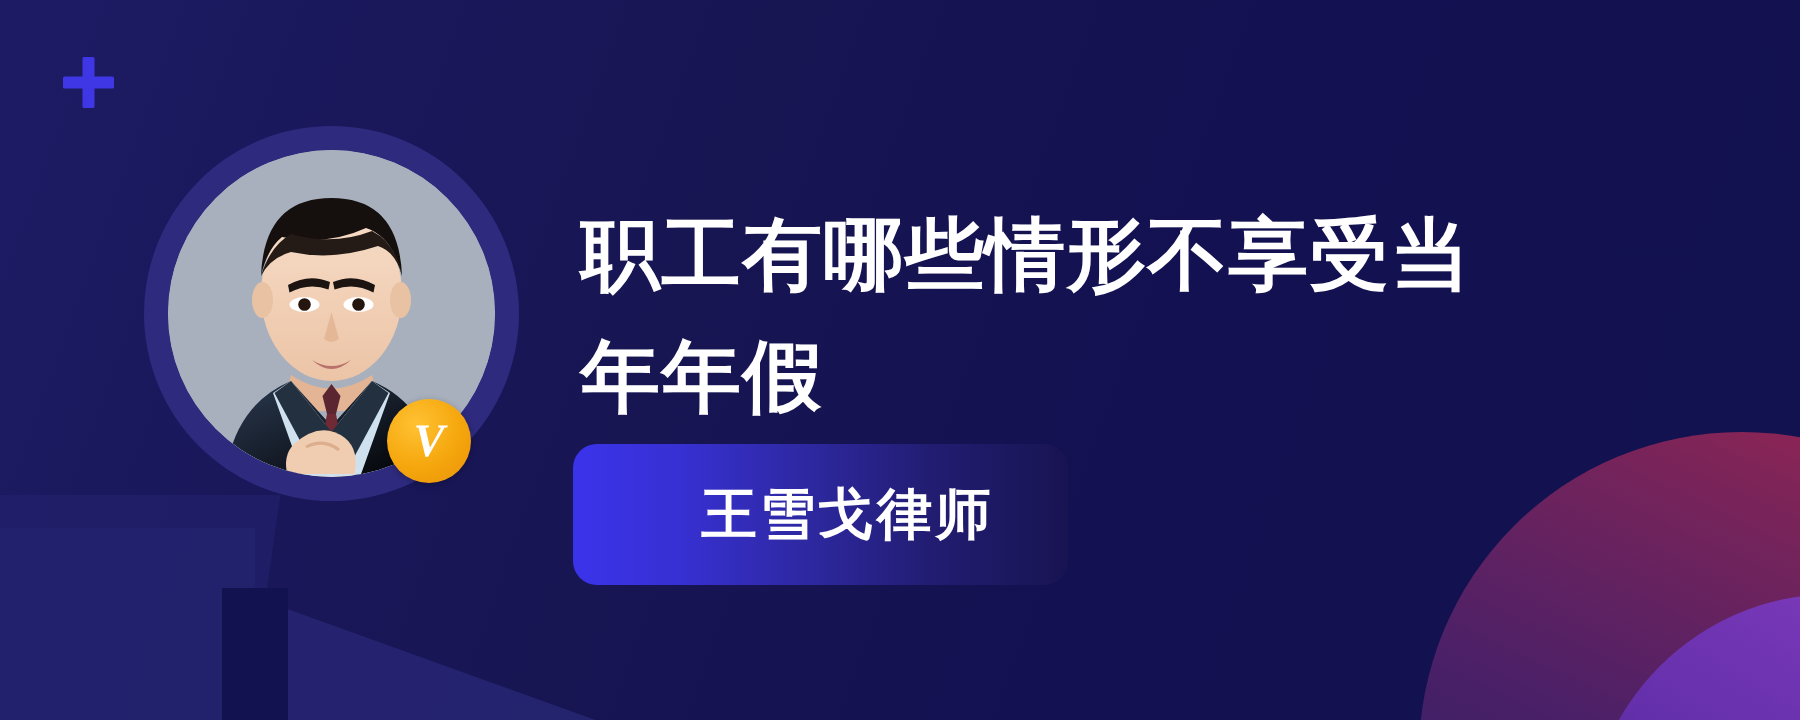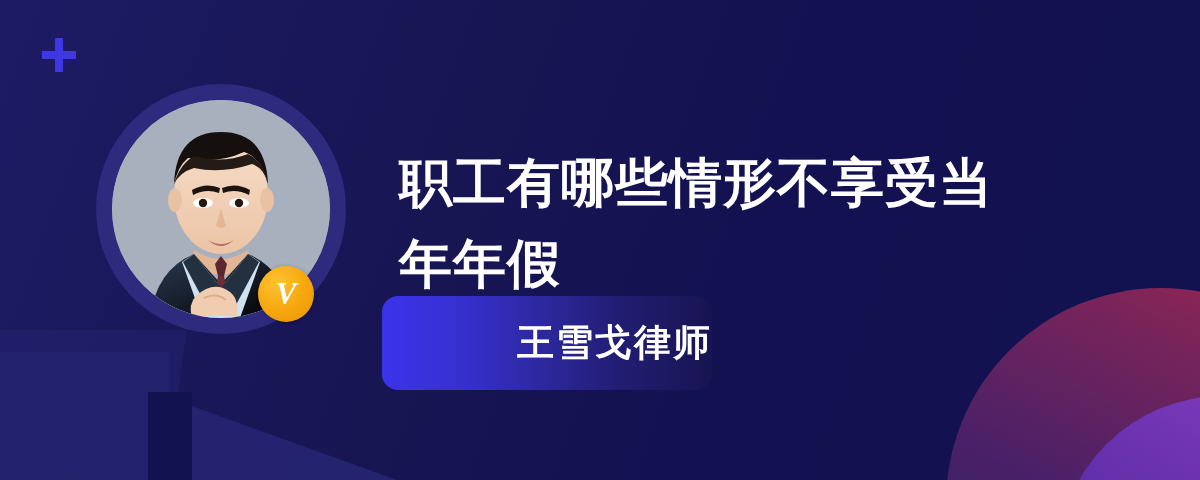--- a/index.html
+++ b/index.html
@@ -178,7 +178,7 @@
     width: 700px;
   }
   .headline {
-    margin: 16px;
+    margin: 4px;
     color: #ffffff;
     font-size: 53px;
     font-weight: 700;

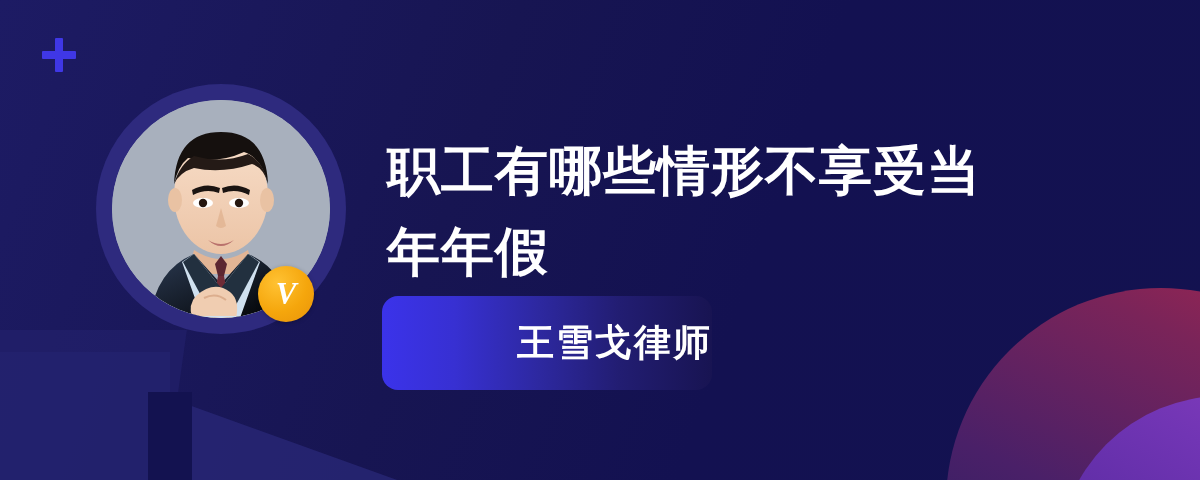--- a/index.html
+++ b/index.html
@@ -196,7 +196,7 @@
     border: none;
     border-radius: 16px;
     padding: 0 0 0 36px;
-    text-align: right;
+    text-align: center;
     color: #ffffff;
     font-family: "Liberation Sans", "DejaVu Sans", sans-serif;
     font-size: 37px;

